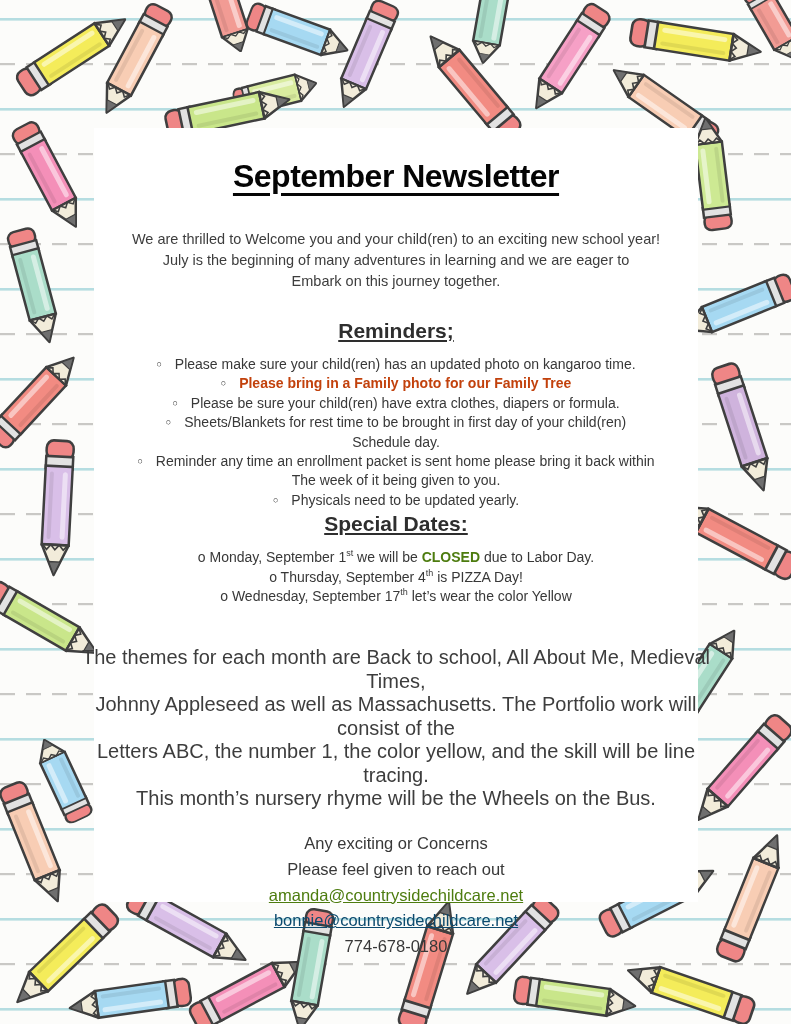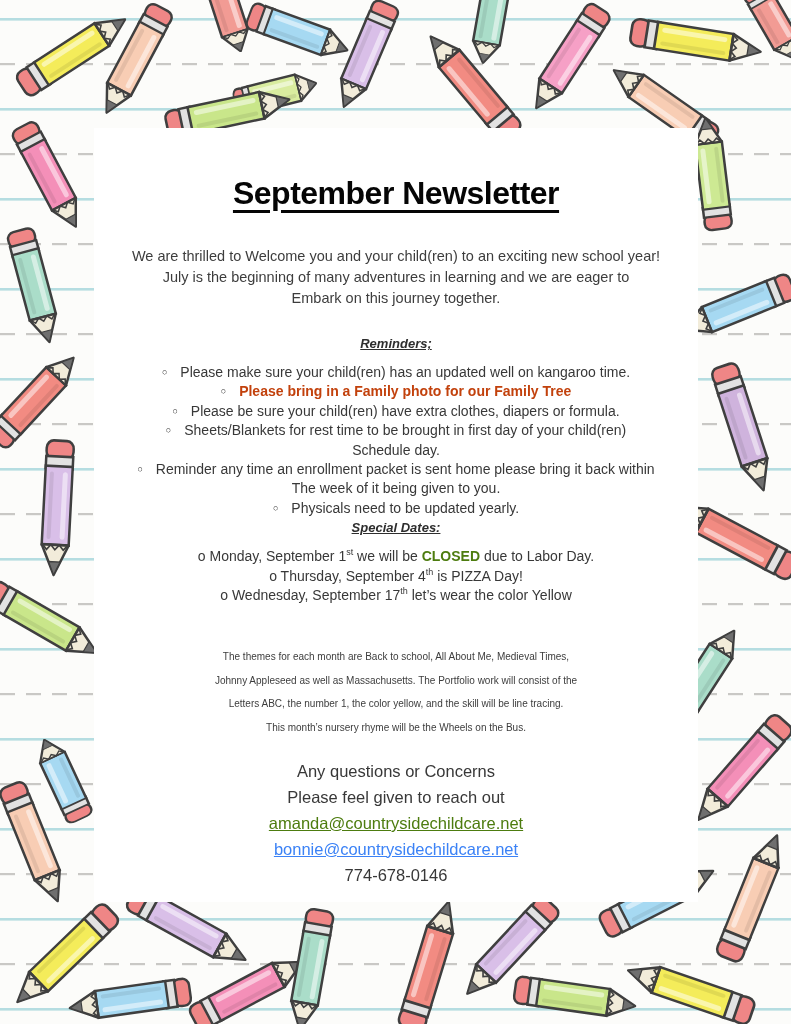--- a/index.html
+++ b/index.html
@@ -15,7 +15,7 @@
     background:#ffffff;z-index:2;
   }
   .content{
-    position:absolute;left:94px;top:145px;width:604px;z-index:3;
+    position:absolute;left:94px;top:128px;width:604px;z-index:3;
     text-align:center;color:#3a3a3a;
   }
   .title{

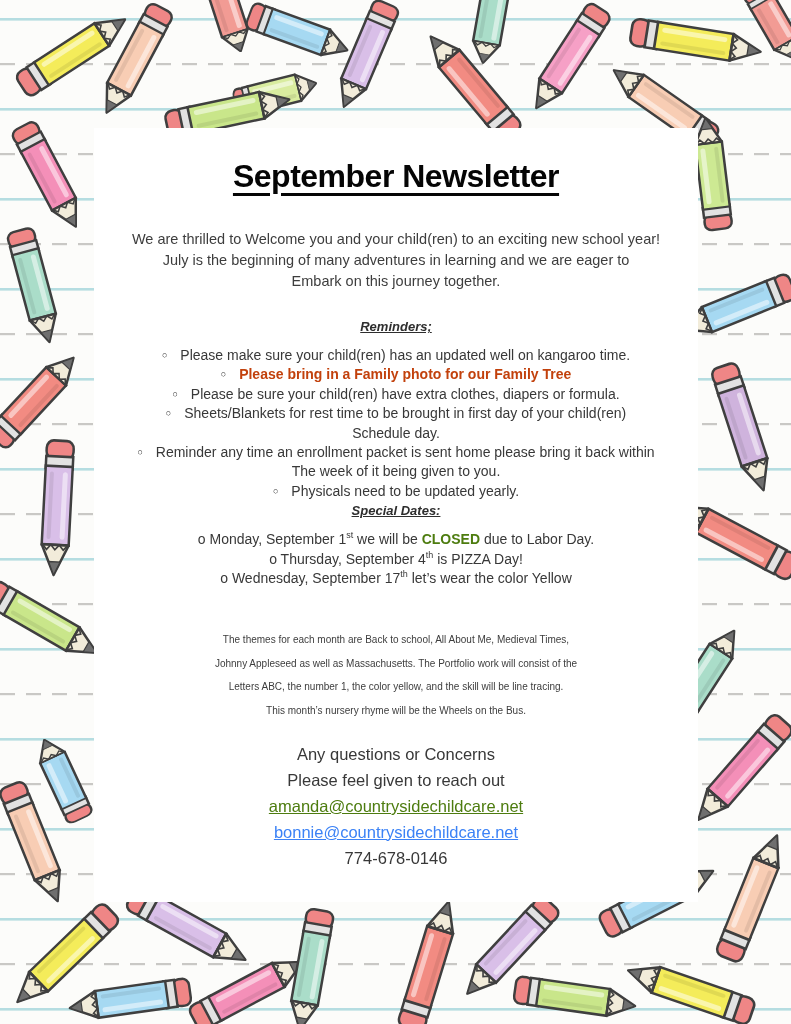--- a/index.html
+++ b/index.html
@@ -25,7 +25,7 @@
   }
   .intro{margin:34px 0 0 0;font-size:14.5px;line-height:21px;white-space:pre-line;color:#3d3d3d}
   .sec{
-    font-size:13px;font-weight:bold;font-style:italic;color:#2e2e2e;
+    font-size:21px;font-weight:bold;color:#2e2e2e;
     text-decoration:underline;margin:12px;
   }
   .sec.reminders-h{margin-top:27px}

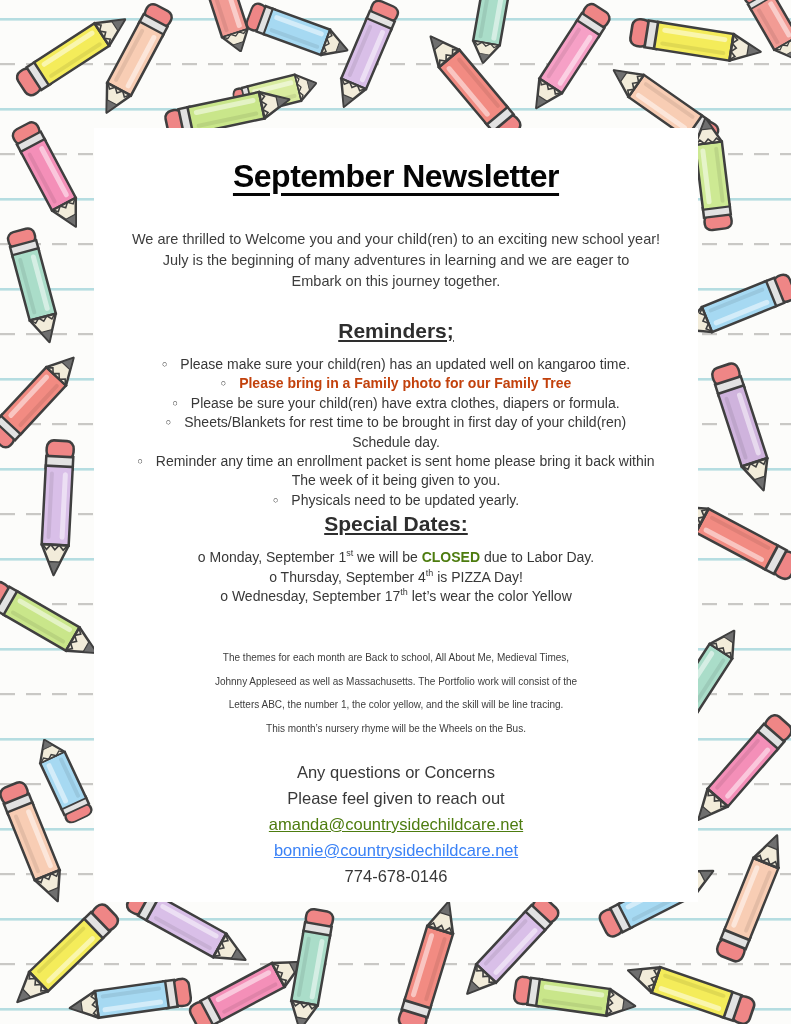--- a/index.html
+++ b/index.html
@@ -198,7 +198,7 @@
 
   <h2 class="sec reminders-h">Reminders;</h2>
   <div id="reminders-list">
-      <div class="bullet-row"><span class="marker">○</span><span class="btext">Please make sure your child(ren) has an updated well on kangaroo time.</span></div>
+      <div class="bullet-row"><span class="marker">○</span><span class="btext">Please make sure your child(ren) has an updated photo on kangaroo time.</span></div>
       <div class="bullet-row bold"><span class="marker">○</span><span class="btext">Please bring in a Family photo for our Family Tree</span></div>
       <div class="bullet-row"><span class="marker">○</span><span class="btext">Please be sure your child(ren) have extra clothes, diapers or formula.</span></div>
       <div class="bullet-row"><span class="marker">○</span><span class="btext">Sheets/Blankets for rest time to be brought in first day of your child(ren)

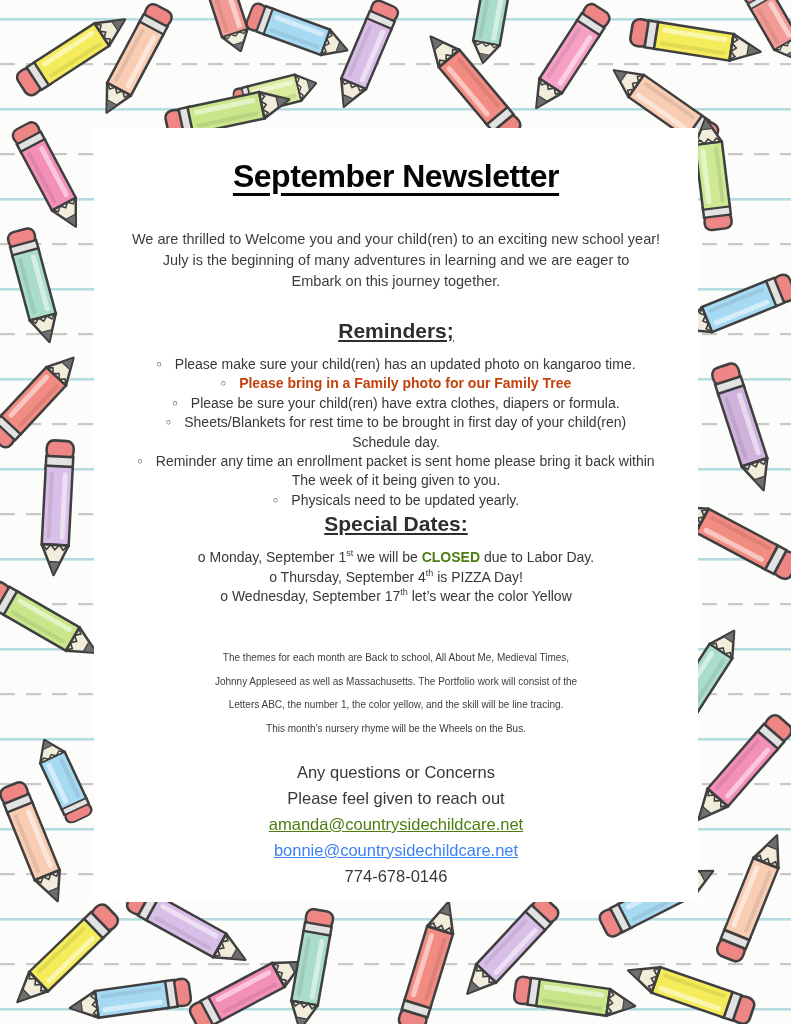--- a/index.html
+++ b/index.html
@@ -38,7 +38,7 @@
   .date-row sup{font-size:9px;line-height:0}
   .date-row b{color:#4d7c0f}
   .themes{
-    margin:40px 0 0 -18px;width:640px;font-size:10px;line-height:23.5px;
+    margin:40px 0 0 -18px;width:640px;font-size:20px;line-height:23.5px;
     white-space:pre-line;color:#3d3d3d;
   }
   .contact{margin-top:20px;font-size:16.5px;line-height:25.8px;color:#383838}

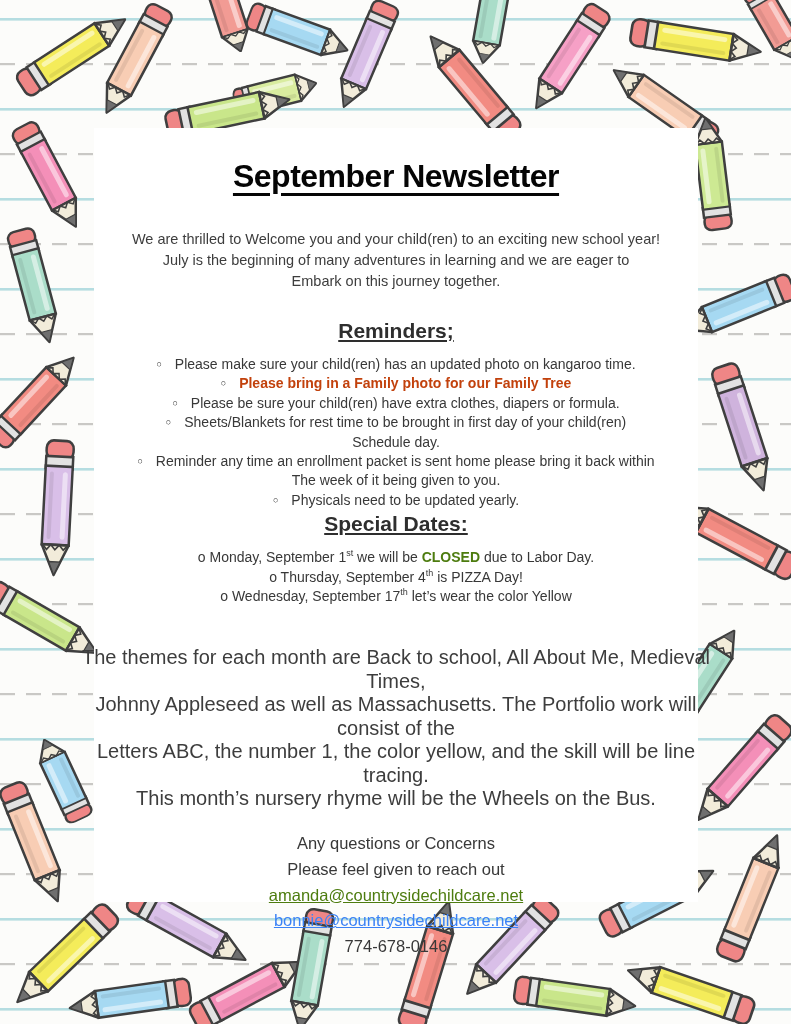--- a/index.html
+++ b/index.html
@@ -221,7 +221,7 @@
 This month’s nursery rhyme will be the Wheels on the Bus.</p>
 
   <div class="contact">
-    <div>Any questions or Concerns</div>
+    <div>Any exciting or Concerns</div>
     <div>Please feel given to reach out</div>
     <div><a class="email" style="color: #4d7c0f;">amanda@countrysidechildcare.net</a></div>
     <div><a class="email" style="color: #3b82f6; text-decoration: underline;">bonnie@countrysidechildcare.net</a></div>

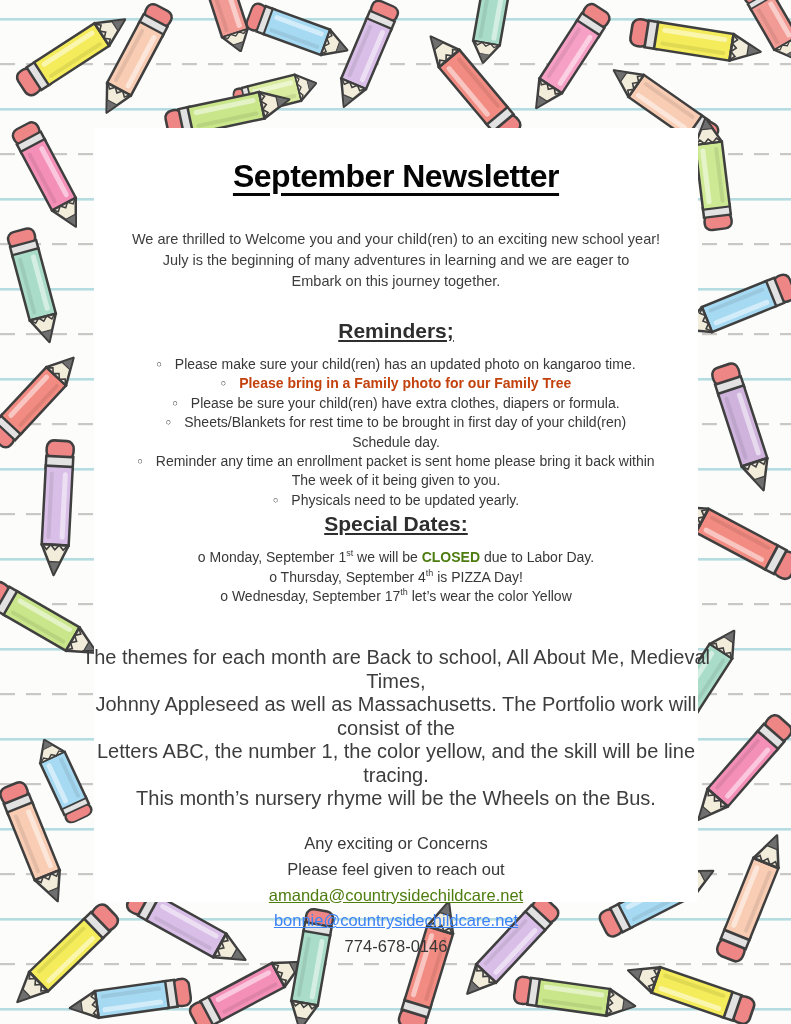--- a/index.html
+++ b/index.html
@@ -224,7 +224,7 @@
     <div>Any exciting or Concerns</div>
     <div>Please feel given to reach out</div>
     <div><a class="email" style="color: #4d7c0f;">amanda@countrysidechildcare.net</a></div>
-    <div><a class="email" style="color: #3b82f6; text-decoration: underline;">bonnie@countrysidechildcare.net</a></div>
+    <div><a class="email" style="color: #0c4a6e; text-decoration: underline;">bonnie@countrysidechildcare.net</a></div>
     <div>774-678-0146</div>
   </div>
 </div>

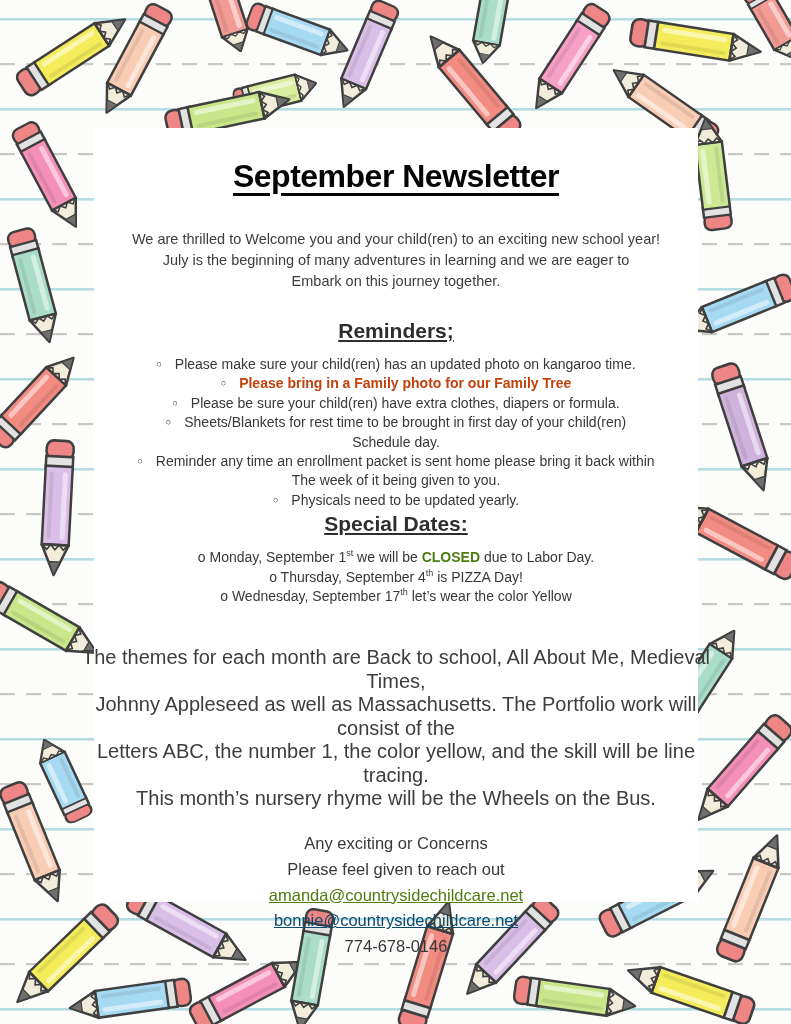--- a/index.html
+++ b/index.html
@@ -225,7 +225,7 @@
     <div>Please feel given to reach out</div>
     <div><a class="email" style="color: #4d7c0f;">amanda@countrysidechildcare.net</a></div>
     <div><a class="email" style="color: #0c4a6e; text-decoration: underline;">bonnie@countrysidechildcare.net</a></div>
-    <div>774-678-0146</div>
+    <div>774-678-0180</div>
   </div>
 </div>
 

